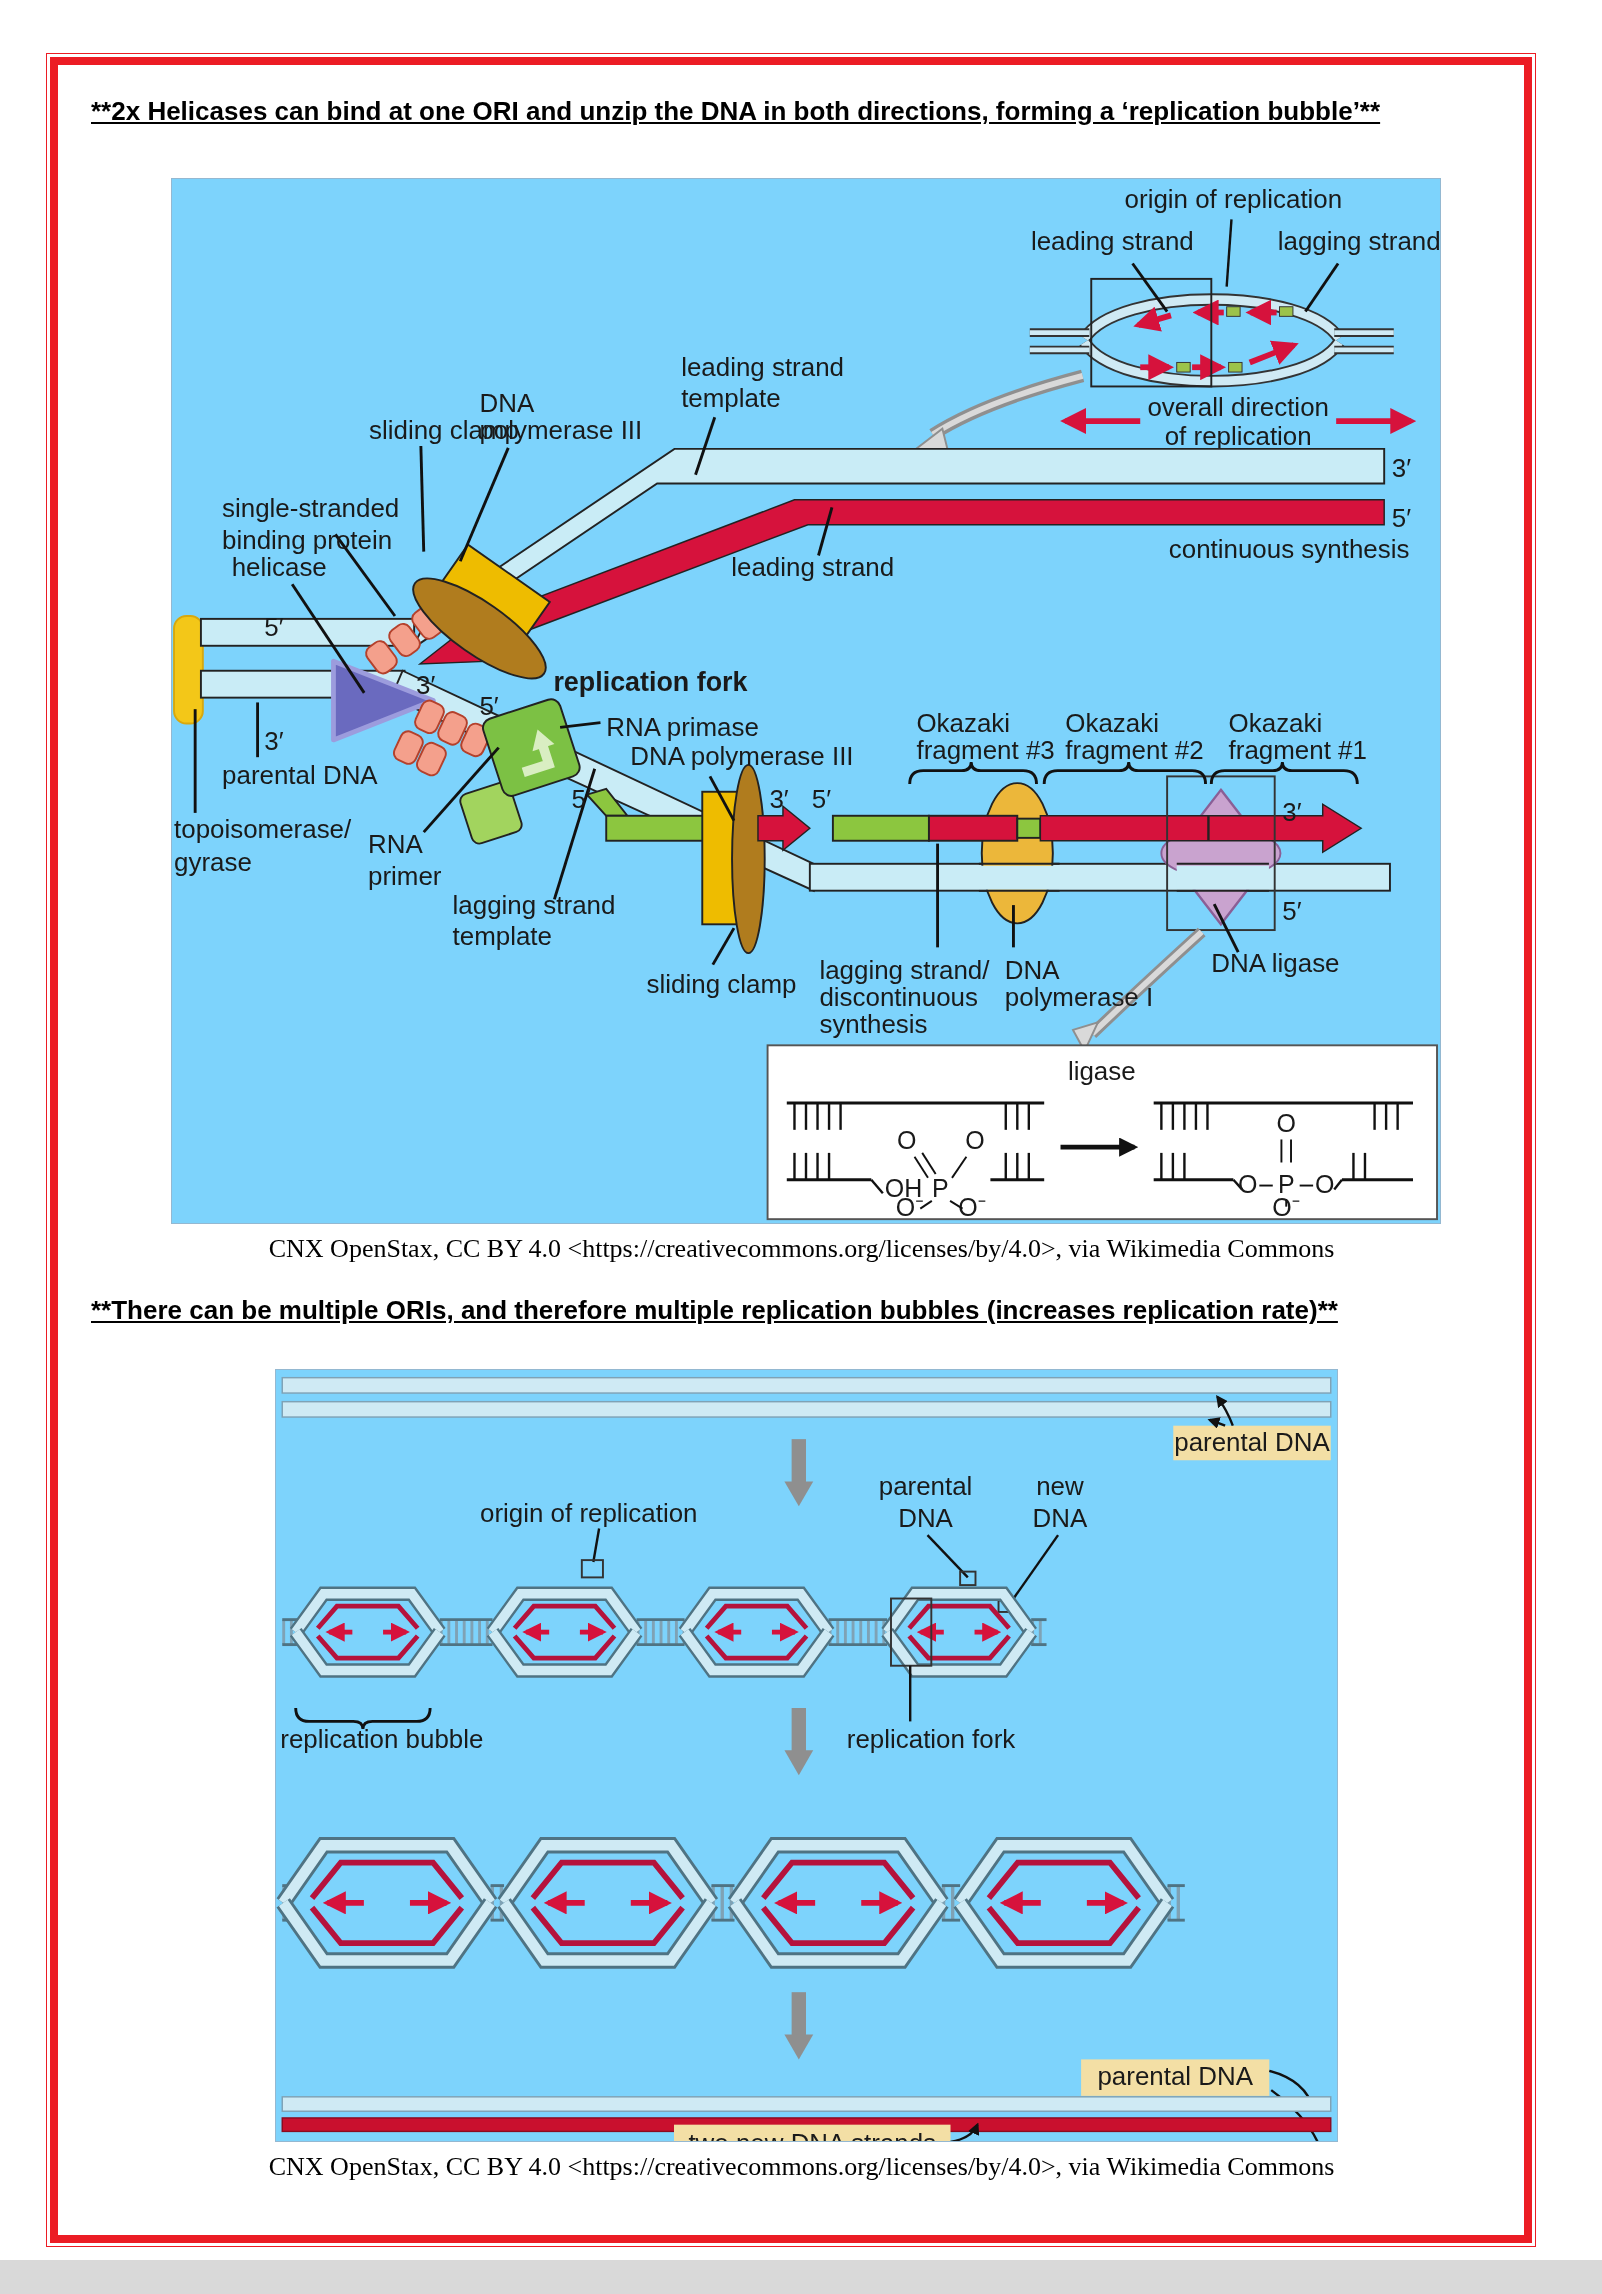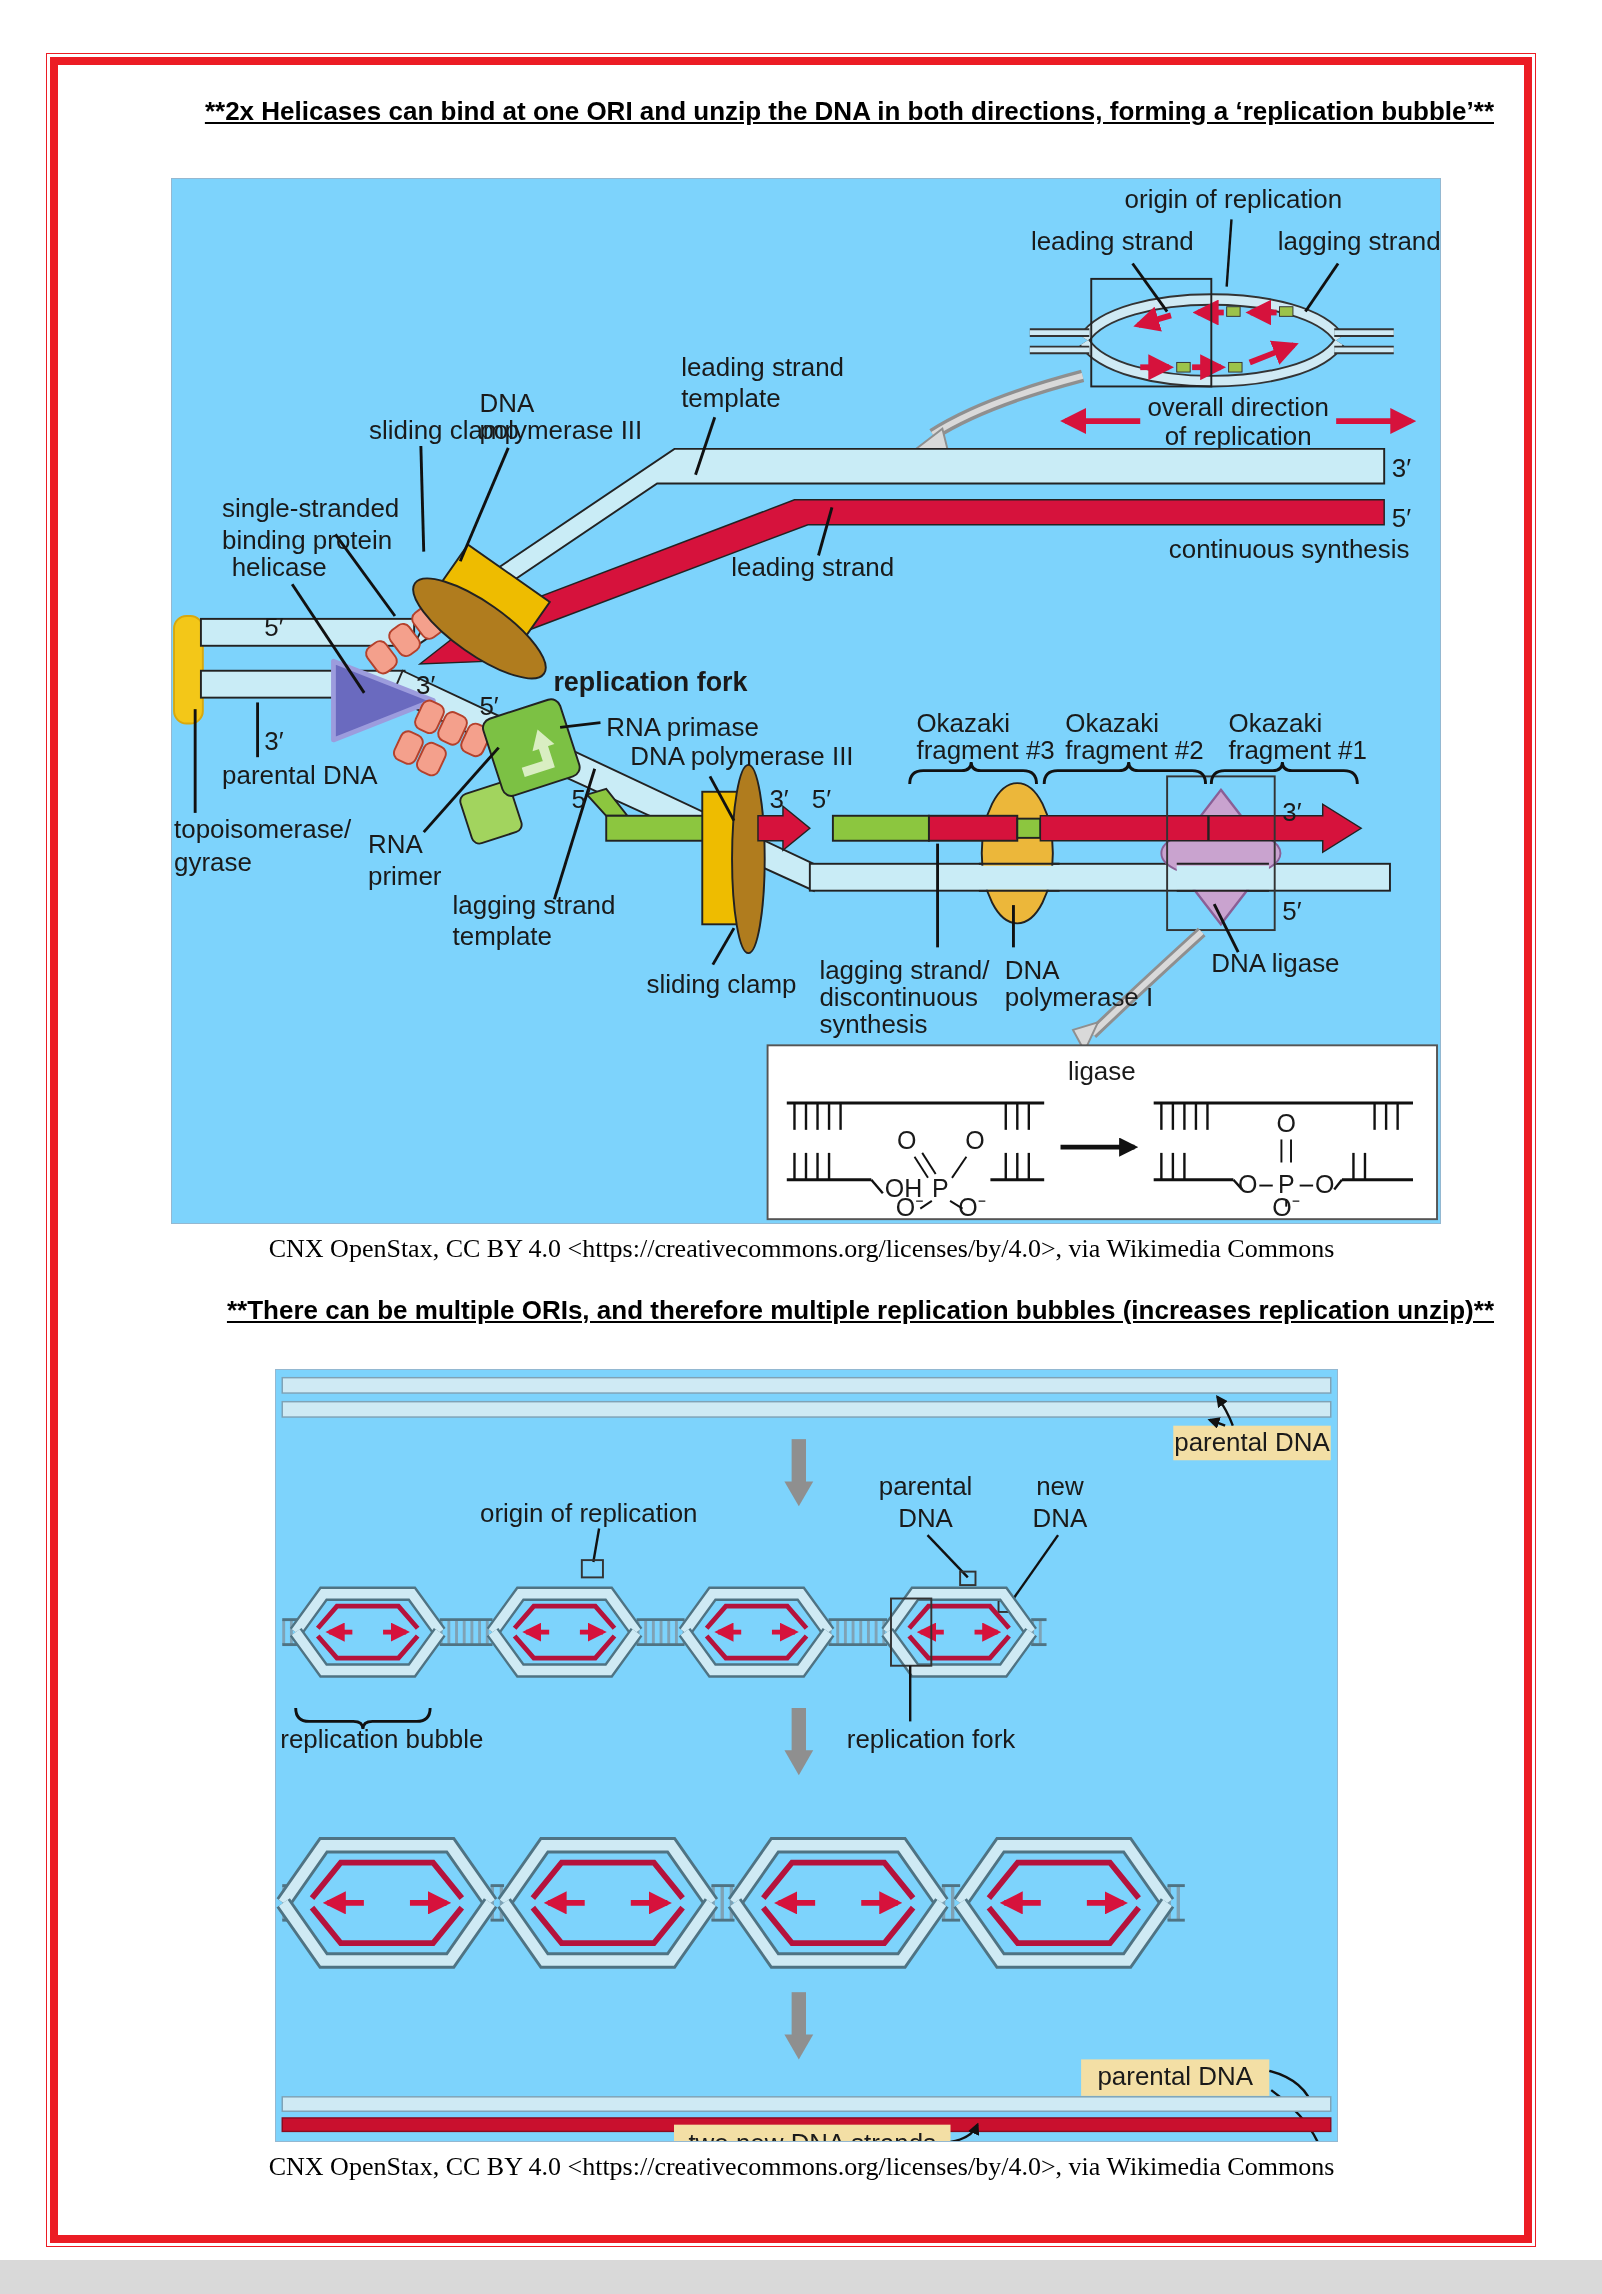--- a/index.html
+++ b/index.html
@@ -8,7 +8,7 @@
   .frame{position:absolute;left:46px;top:53px;width:1488px;height:2192px;border:1.9px solid #ec1c24;}
   .frame-inner{position:absolute;inset:2.9px;border:8.6px solid #ec1c24;}
   .heading{position:absolute;left:91px;width:1403px;font-weight:bold;font-size:26px;color:#000;
-           text-decoration:underline;white-space:nowrap;text-align:right;}
+           text-decoration:underline;white-space:nowrap;}
   .attribution{position:absolute;left:77px;width:1449px;text-align:center;font-size:26px;color:#000;font-family:Liberation Serif, serif;}
   .dbox{position:absolute;border:1.9px solid #94b8d1;background:#7dd3fc;}
   svg text{font-family:"Liberation Sans",sans-serif;font-size:27px;fill:#1a1a1a;}

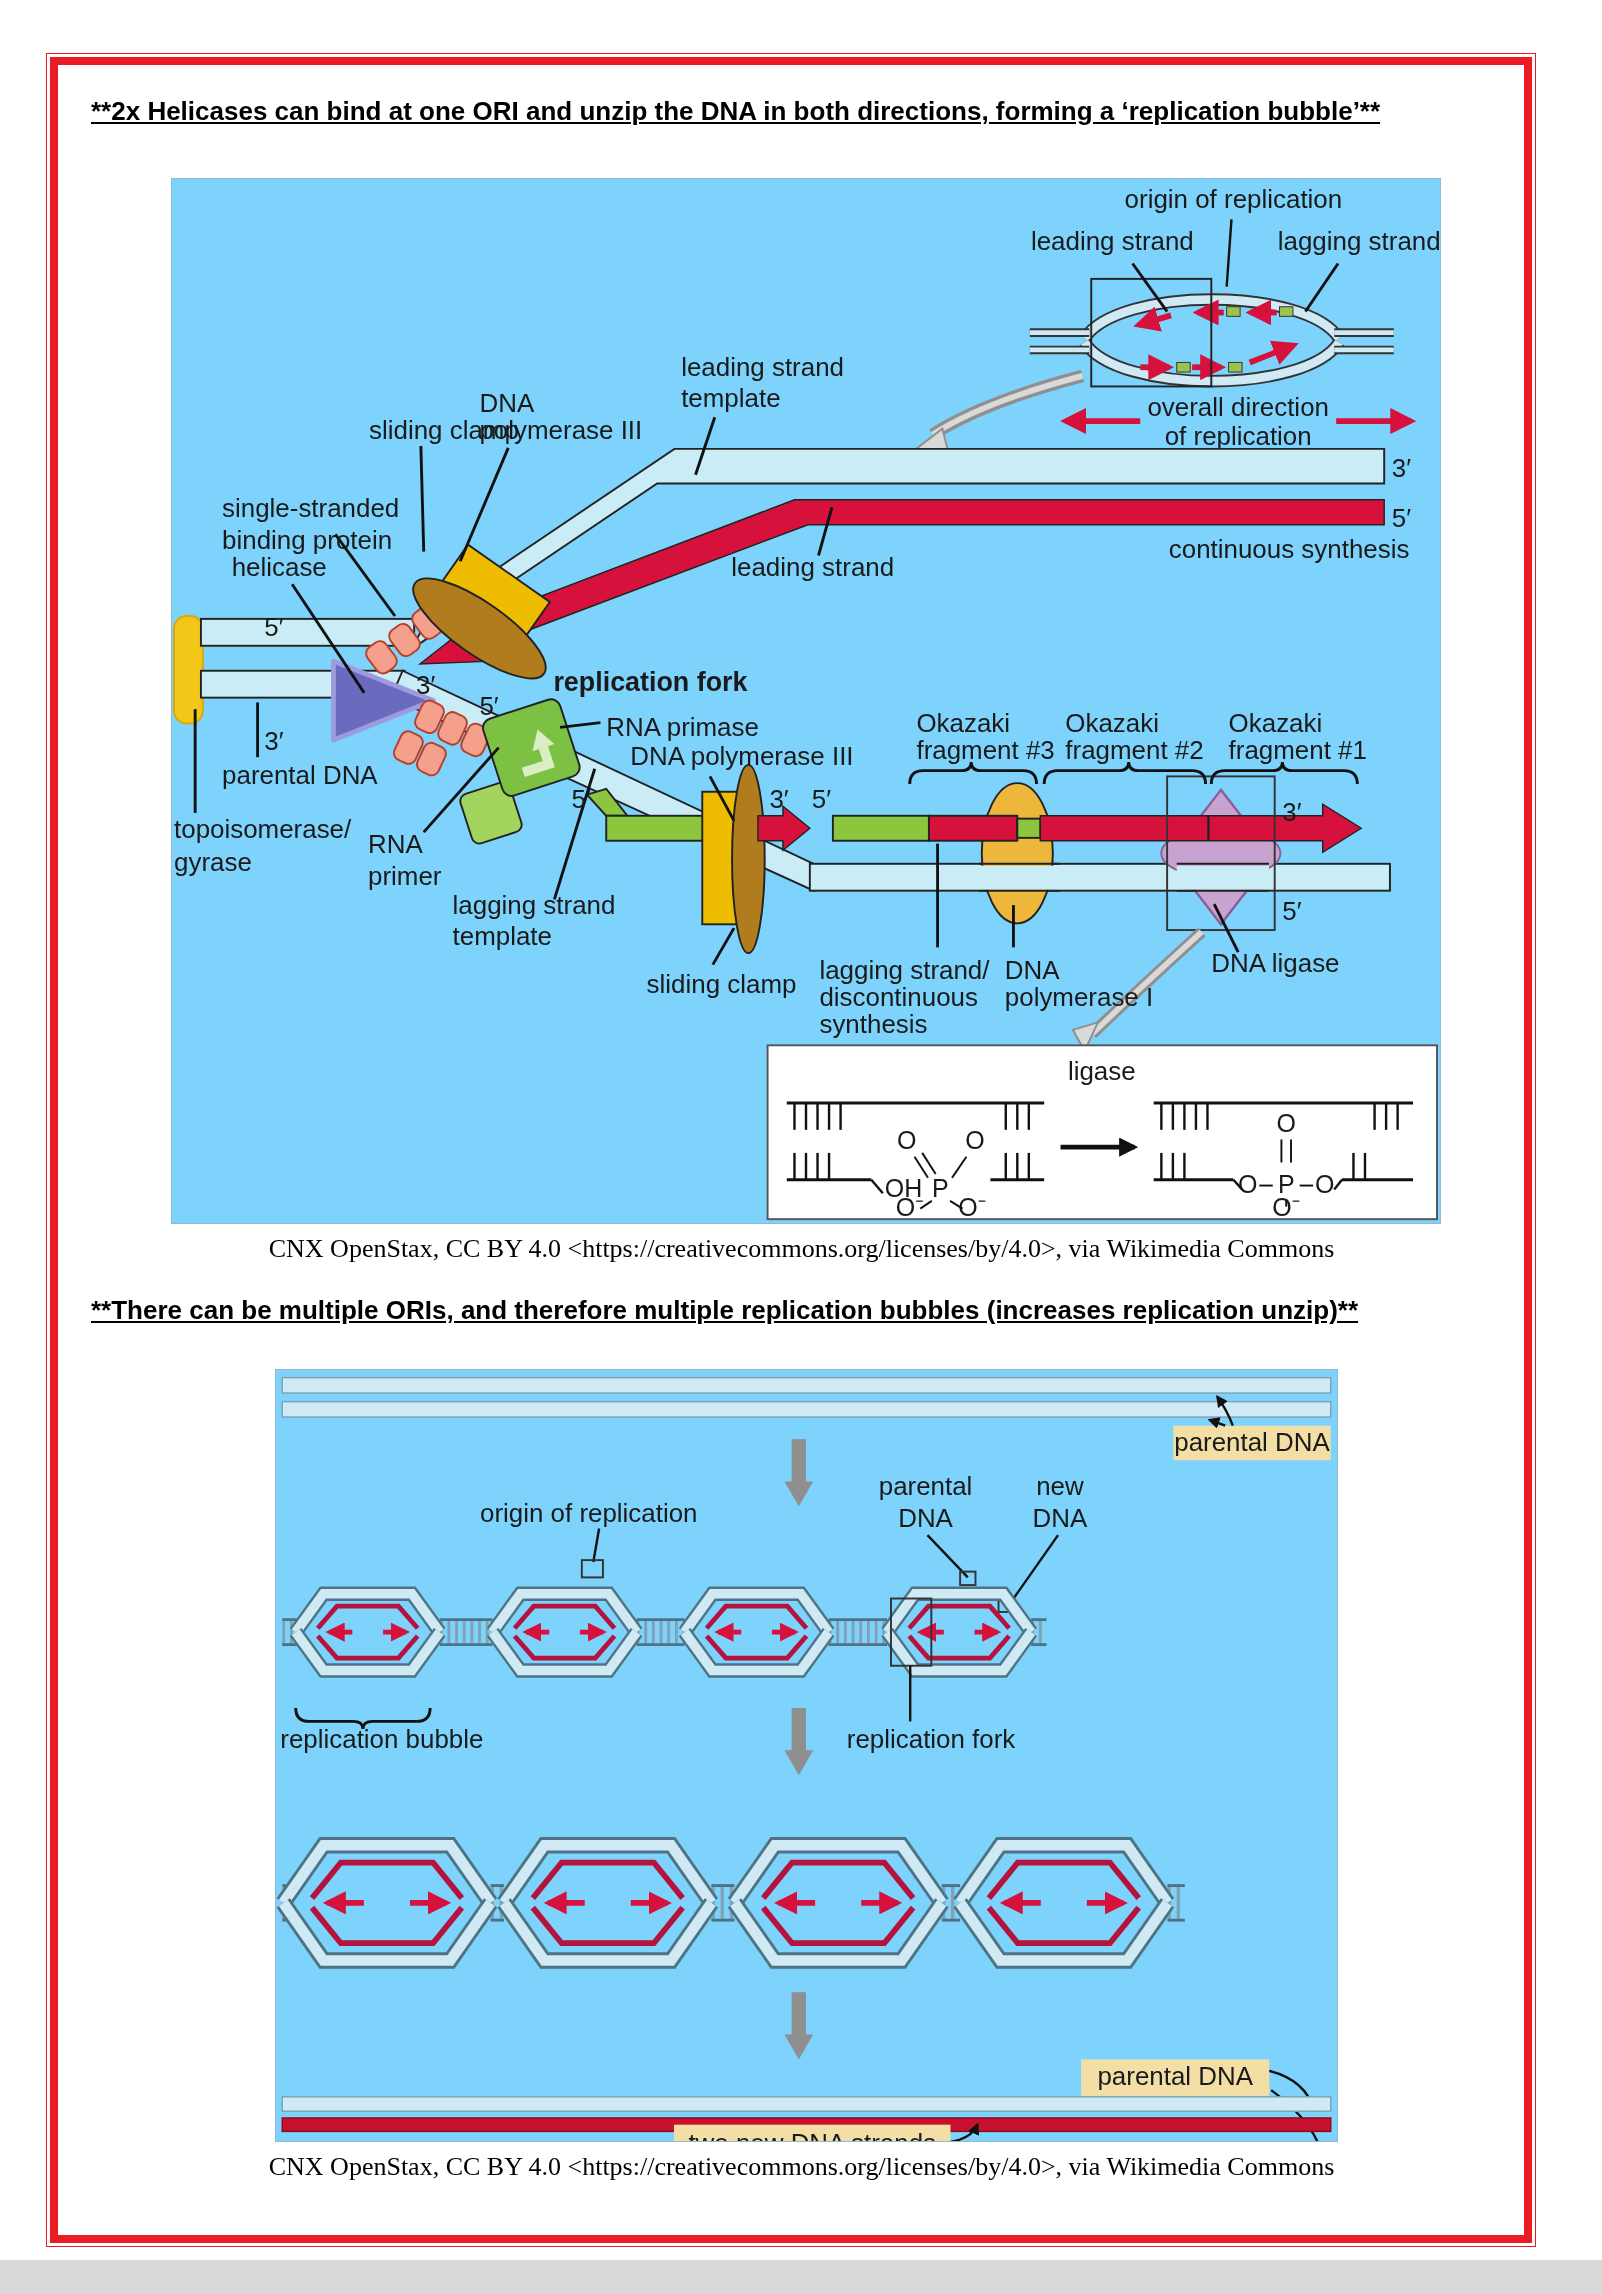--- a/index.html
+++ b/index.html
@@ -298,7 +298,7 @@
 
 <div class="attribution" style="top:1234px;">CNX OpenStax, CC BY 4.0 &lt;https://creativecommons.org/licenses/by/4.0&gt;, via Wikimedia Commons</div>
 
-<div class="heading" style="top:1295px;">**There can be multiple ORIs, and therefore multiple replication bubbles (increases replication unzip)**</div>
+<div class="heading" style="top:1295px;">**There can be multiple ORIs, and therefore multiple replication bubbles (increases replication rate)**</div>
 
 <div class="dbox" style="left:275px;top:1369px;width:1061px;height:771px;">
 <svg viewBox="0 0 1104 803" width="1061" height="771">

